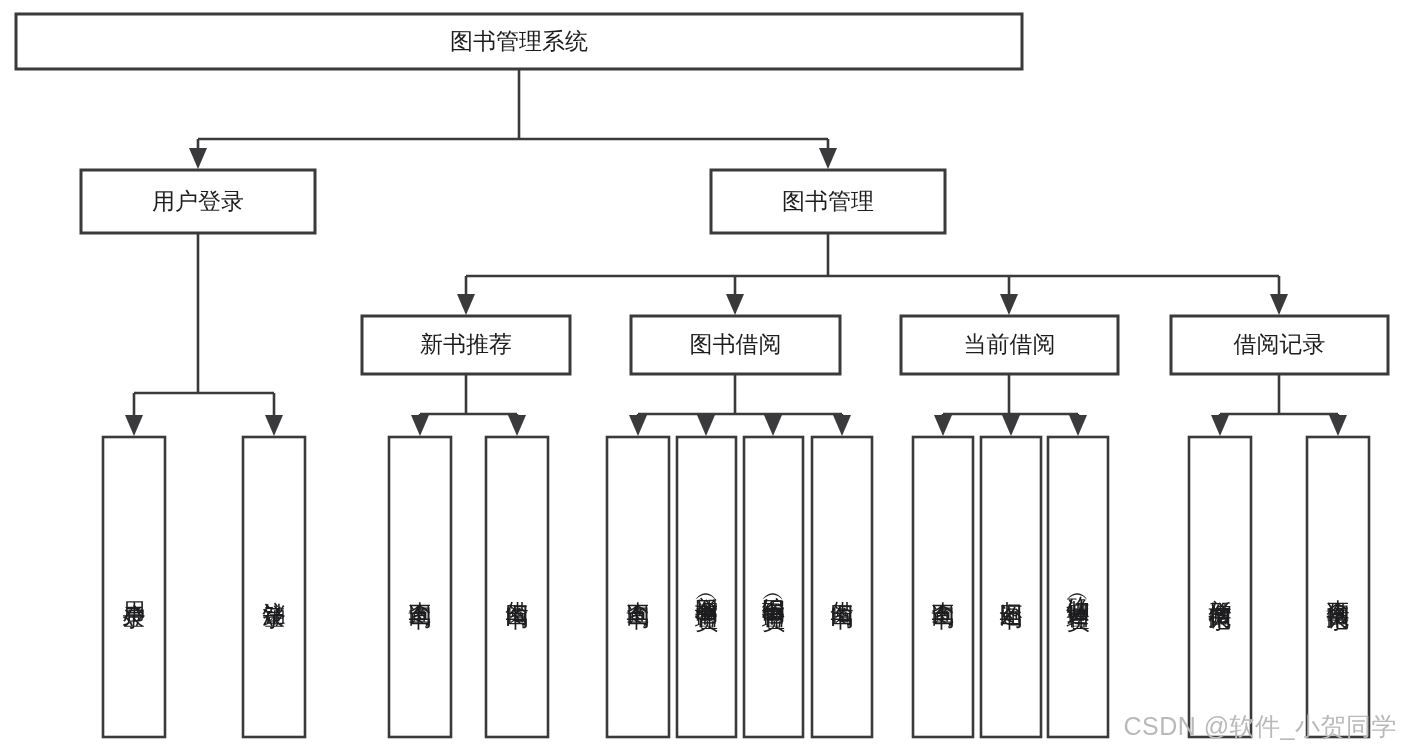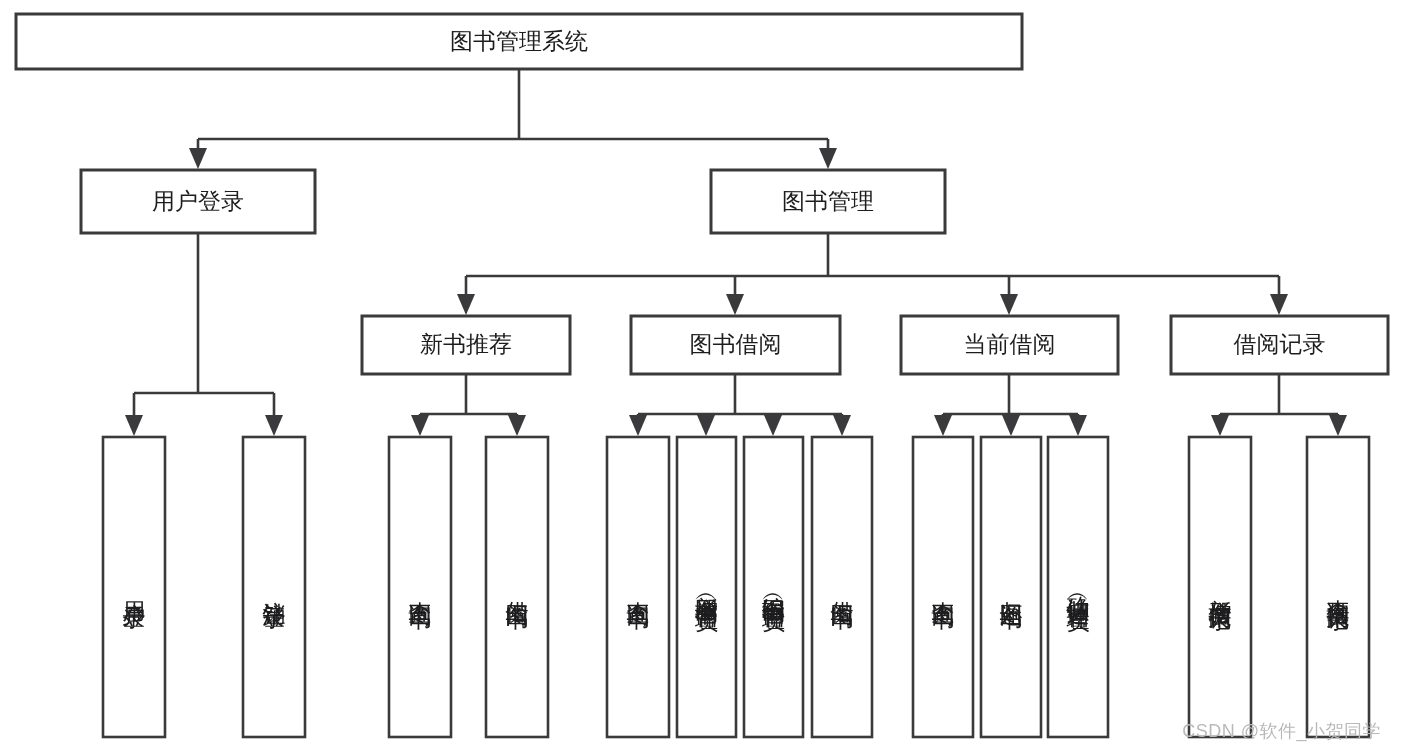--- a/index.html
+++ b/index.html
@@ -72,10 +72,10 @@
   }
   .watermark {
     position: absolute;
-    right: 24px;
+    right: 8px;
     bottom: 4px;
     font-family: "Liberation Sans", "DejaVu Sans", sans-serif;
-    font-size: 18px;
+    font-size: 25px;
     color: #b9b9bb;
     letter-spacing: 0.5px;
     white-space: nowrap;

